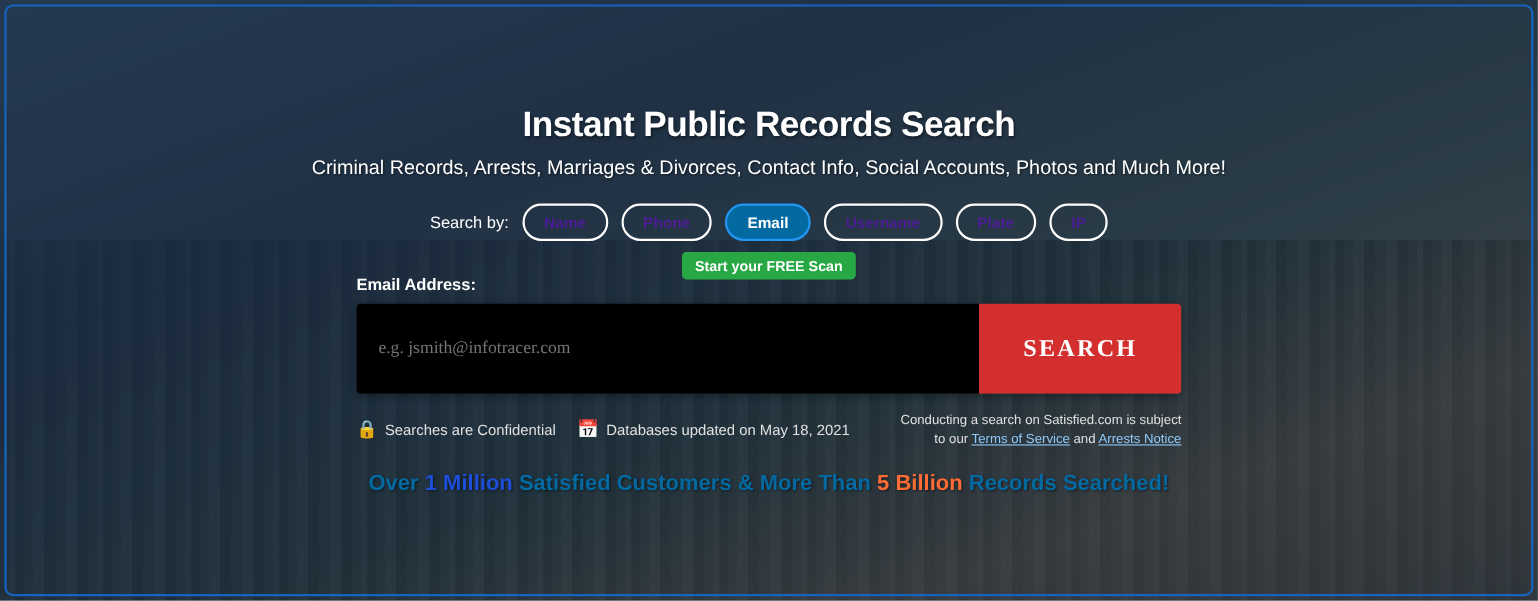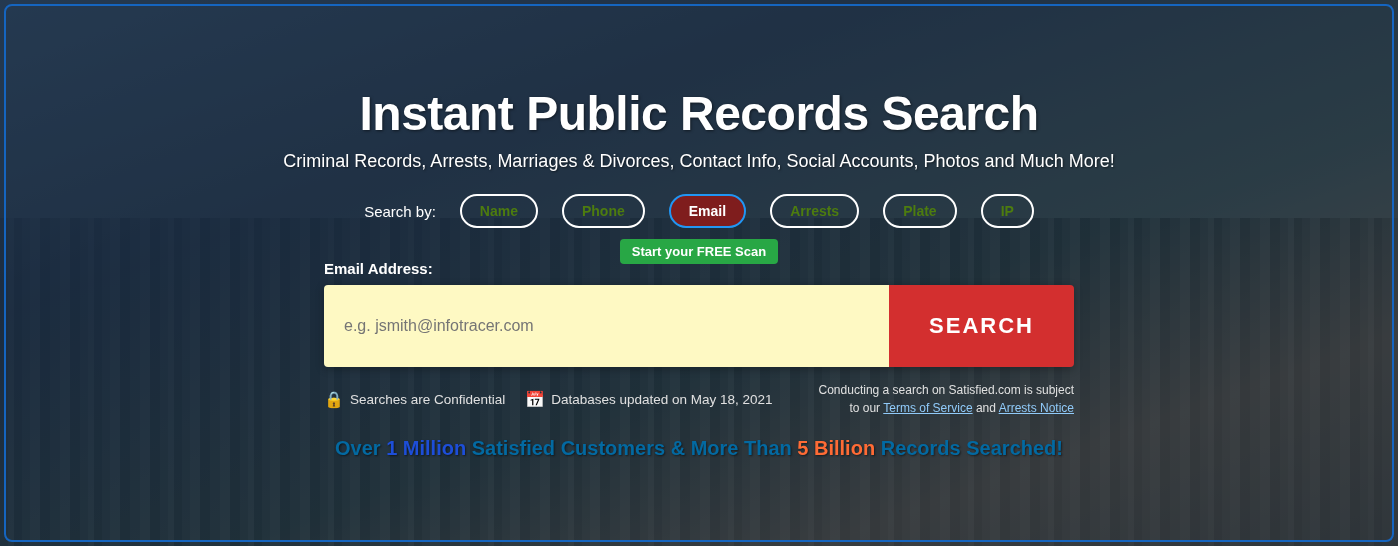--- a/index.html
+++ b/index.html
@@ -88,7 +88,7 @@
 
     .main-title {
       color: #ffffff;
-      font-size: 48px;
+      font-size: 32px;
       font-weight: 900;
       margin-bottom: 10px;
       text-shadow: 1px 1px 3px rgba(0,0,0,0.5);

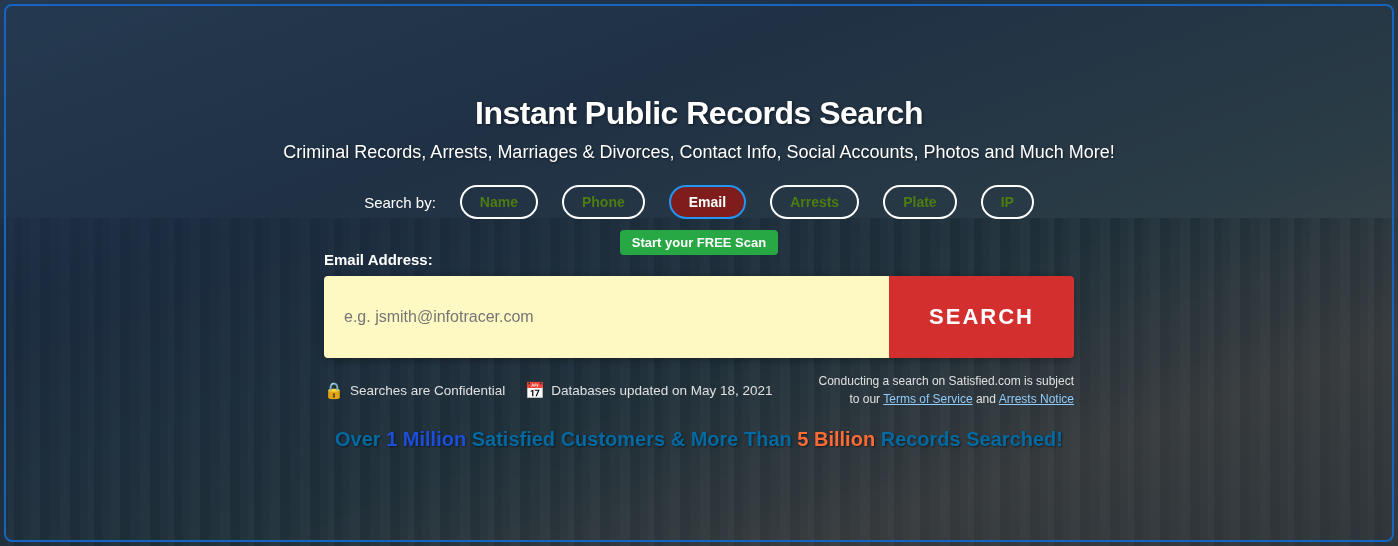--- a/index.html
+++ b/index.html
@@ -106,7 +106,7 @@
     .search-tabs {
       display: flex;
       align-items: center;
-      gap: 24px;
+      gap: 12px;
       margin-bottom: 14px;
       flex-wrap: wrap;
       justify-content: center;

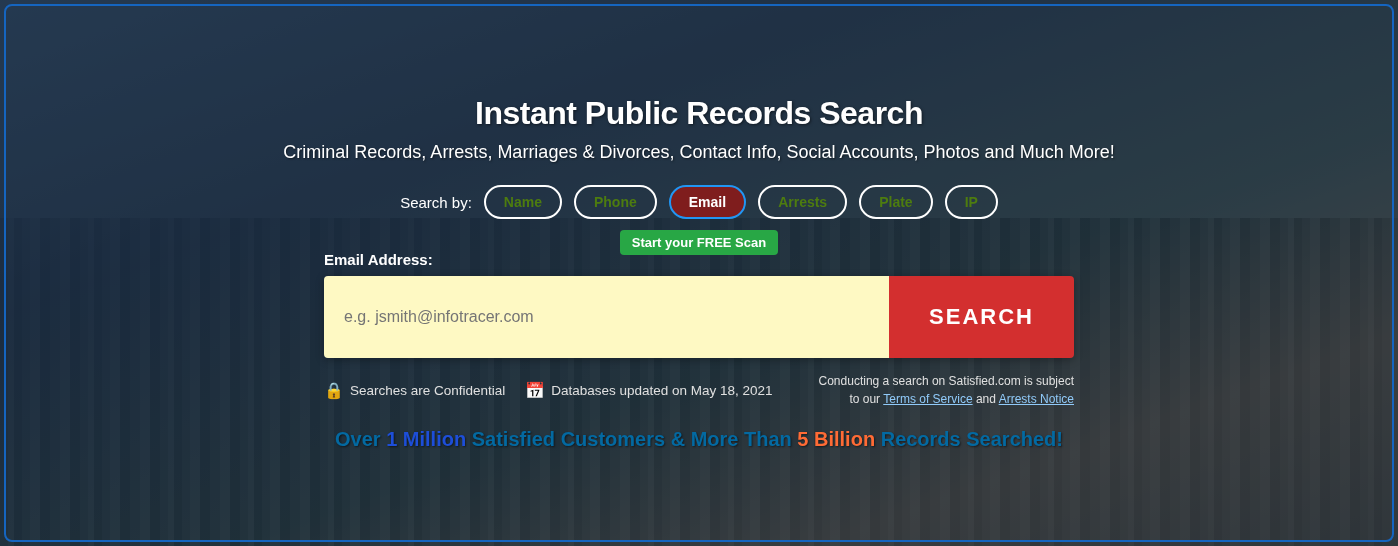--- a/index.html
+++ b/index.html
@@ -123,7 +123,7 @@
       border-radius: 50px;
       border: 2px solid #ffffff;
       background: transparent;
-      color: #4d7c0f;
+      color: #4c1d95;
       font-size: 14px;
       font-weight: 600;
       cursor: pointer;

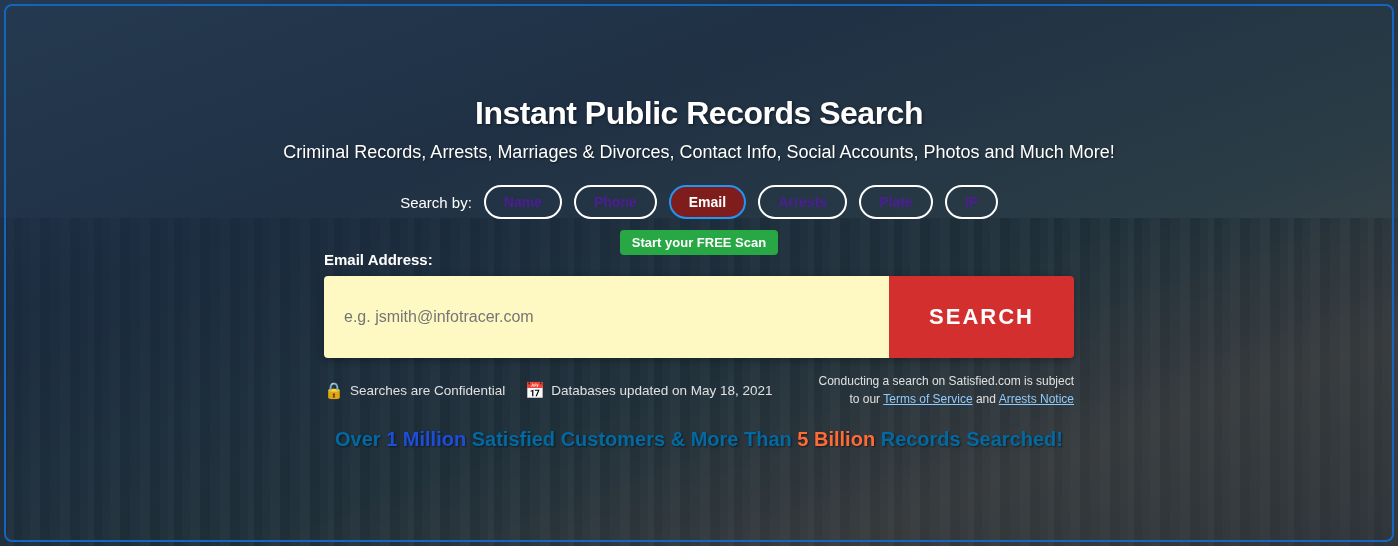--- a/index.html
+++ b/index.html
@@ -131,7 +131,7 @@
     }
 
     .tab-btn.active {
-      background: #7f1d1d;
+      background: #0369a1;
       border-color: #2196f3;
       color: #ffffff;
     }

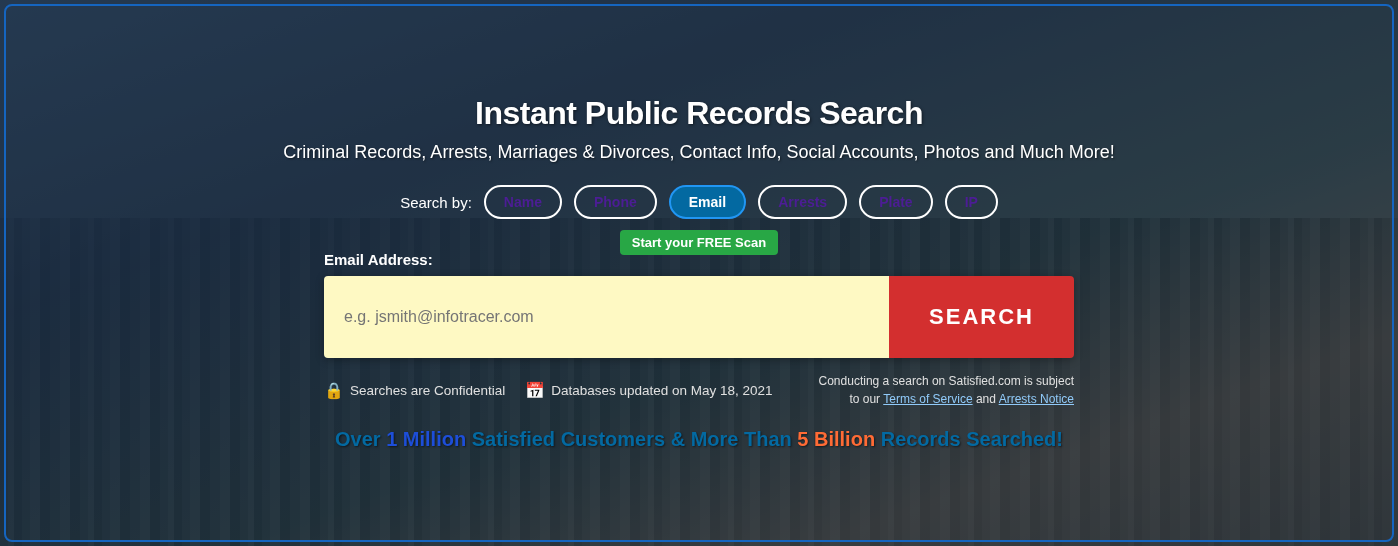--- a/index.html
+++ b/index.html
@@ -280,7 +280,7 @@
       <button class="tab-btn">Name</button>
       <button class="tab-btn">Phone</button>
       <button class="tab-btn active">Email</button>
-      <button class="tab-btn">Arrests</button>
+      <button class="tab-btn">Username</button>
       <button class="tab-btn">Plate</button>
       <button class="tab-btn">IP</button>
     </div>

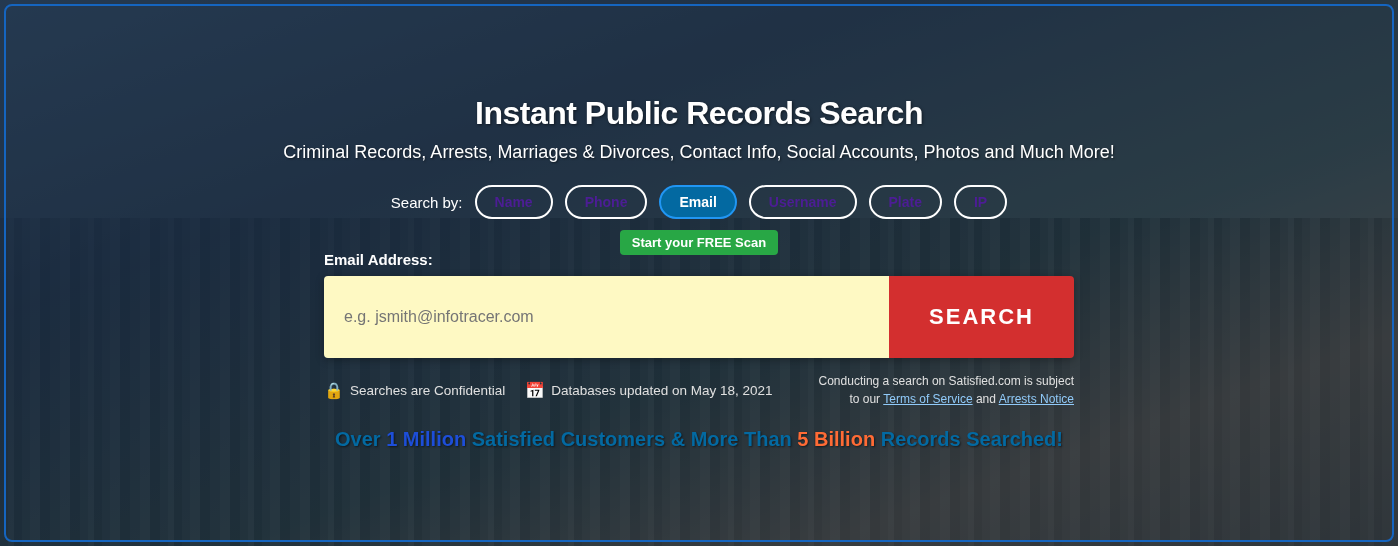--- a/index.html
+++ b/index.html
@@ -177,8 +177,9 @@
       font-size: 16px;
       border: none;
       outline: none;
-      background: #fef9c3;
+      background: #000000;
       color: #888;
+      font-family: Liberation Serif, serif;
     }
 
     .search-btn {

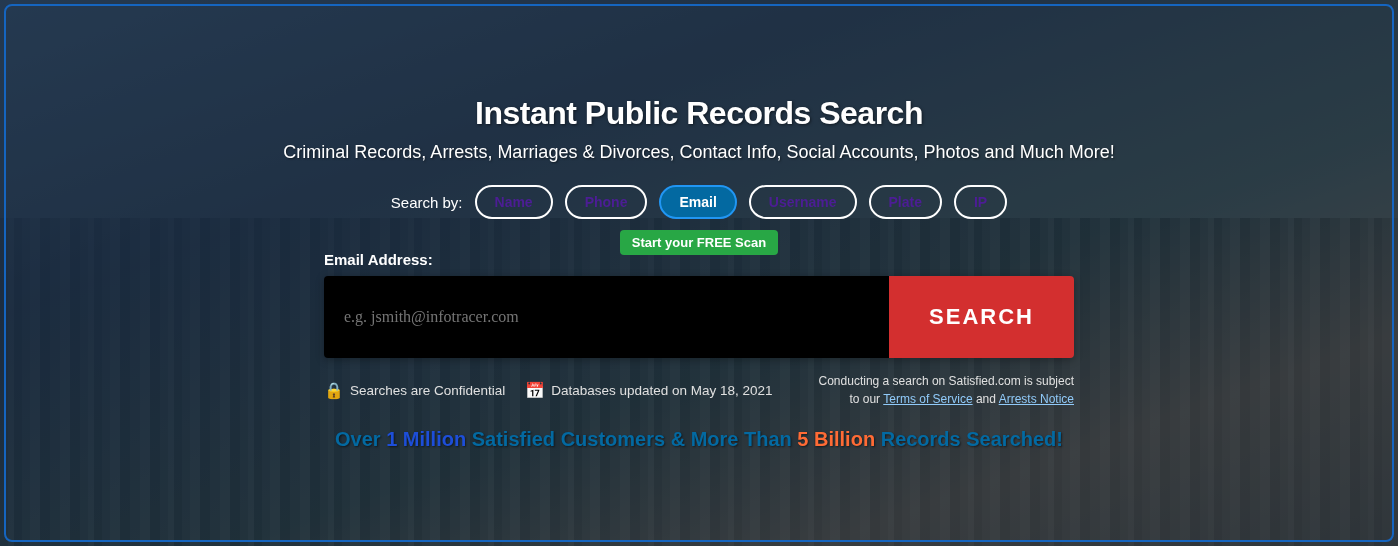--- a/index.html
+++ b/index.html
@@ -192,6 +192,7 @@
       cursor: pointer;
       letter-spacing: 2px;
       text-transform: uppercase;
+      font-family: Liberation Serif, serif;
     }
 
     .meta-row {

